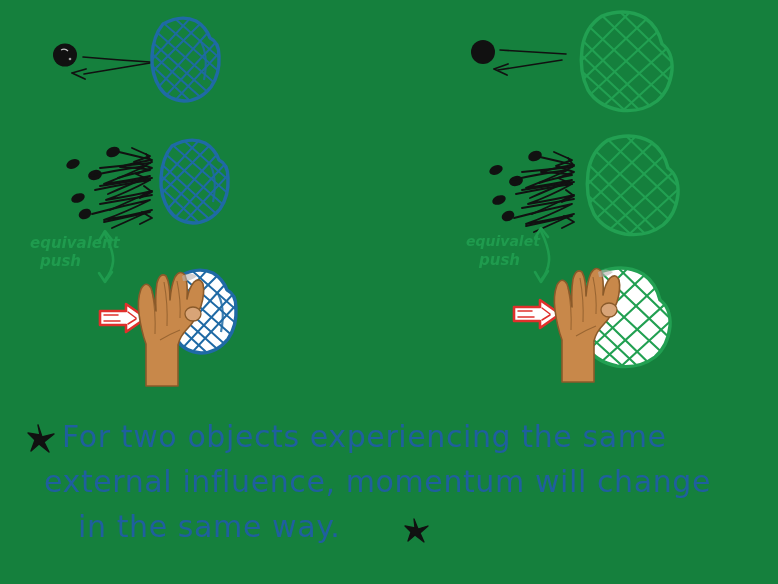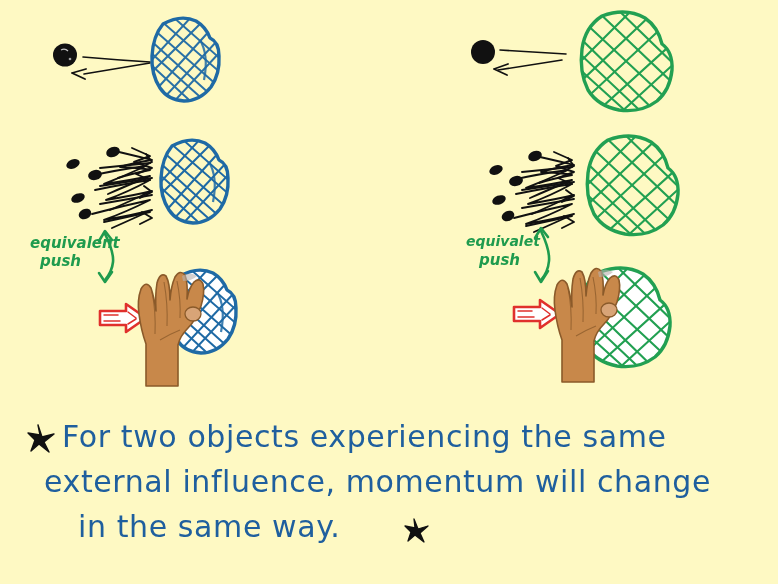--- a/index.html
+++ b/index.html
@@ -14,7 +14,7 @@
     position: relative;
     width: 778px;
     height: 584px;
-    background: #fef9c3;
+    background: #15803d;
     overflow: hidden;
   }
   #canvas svg.layer {

